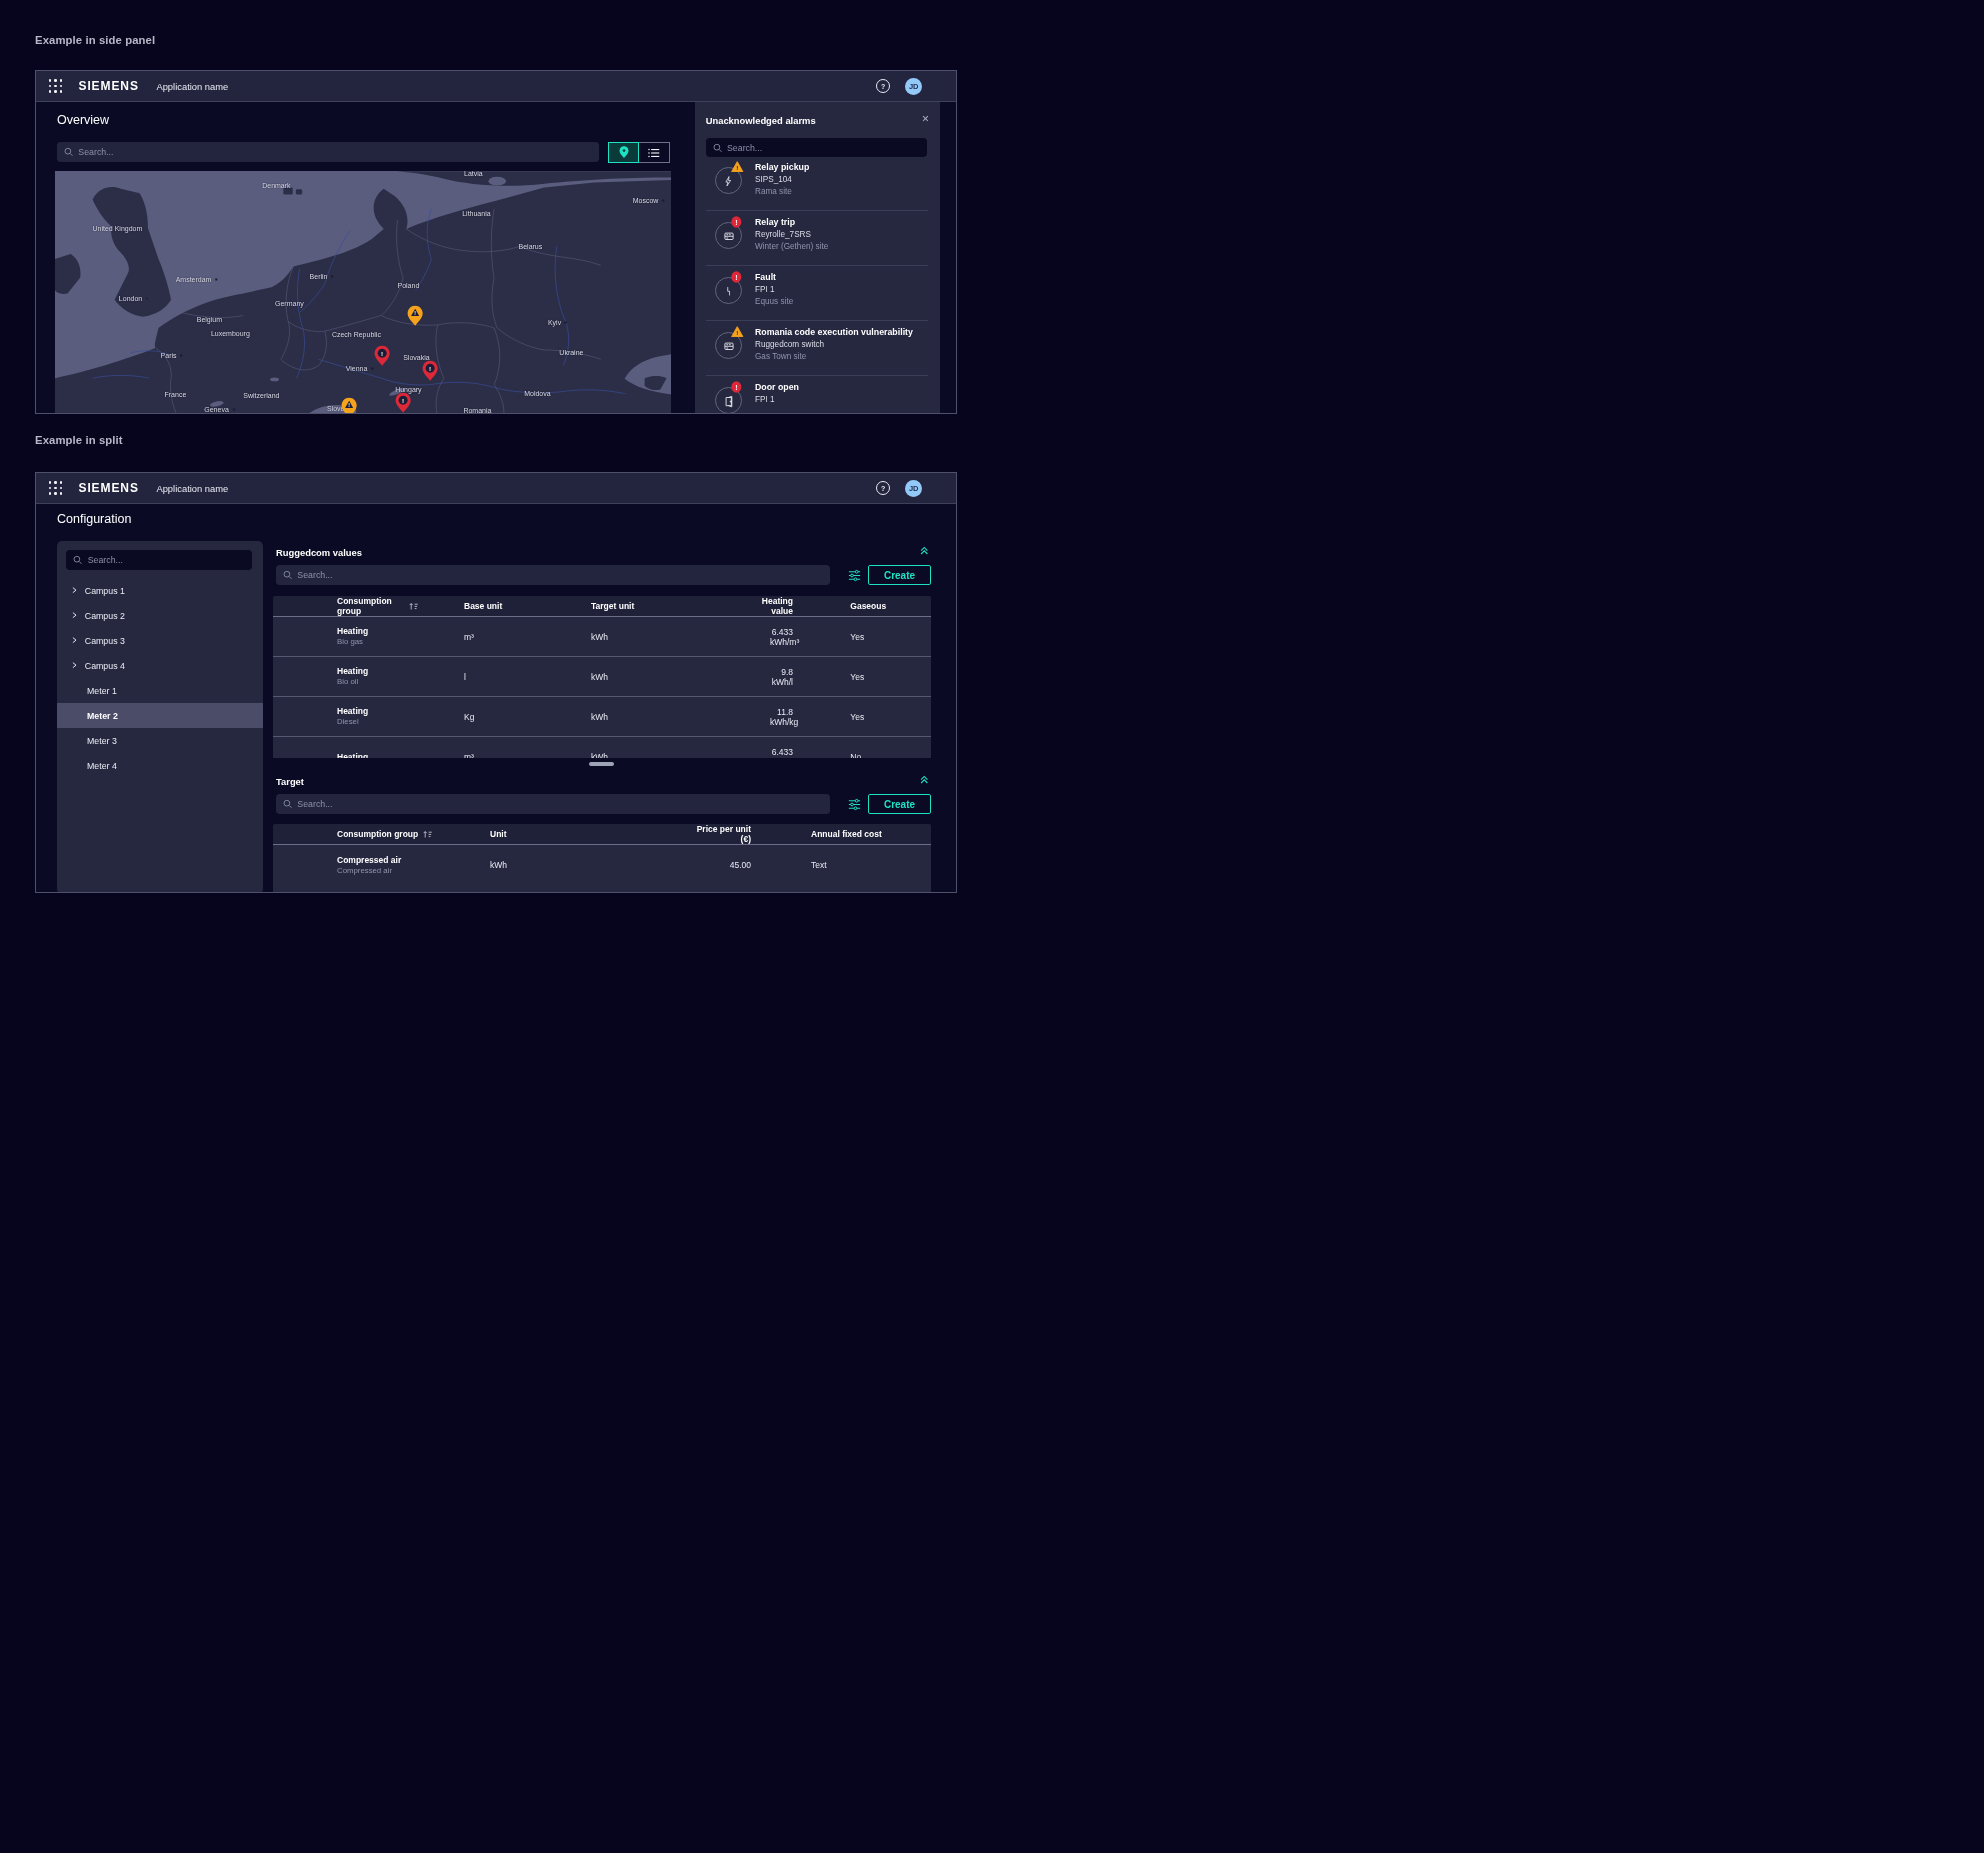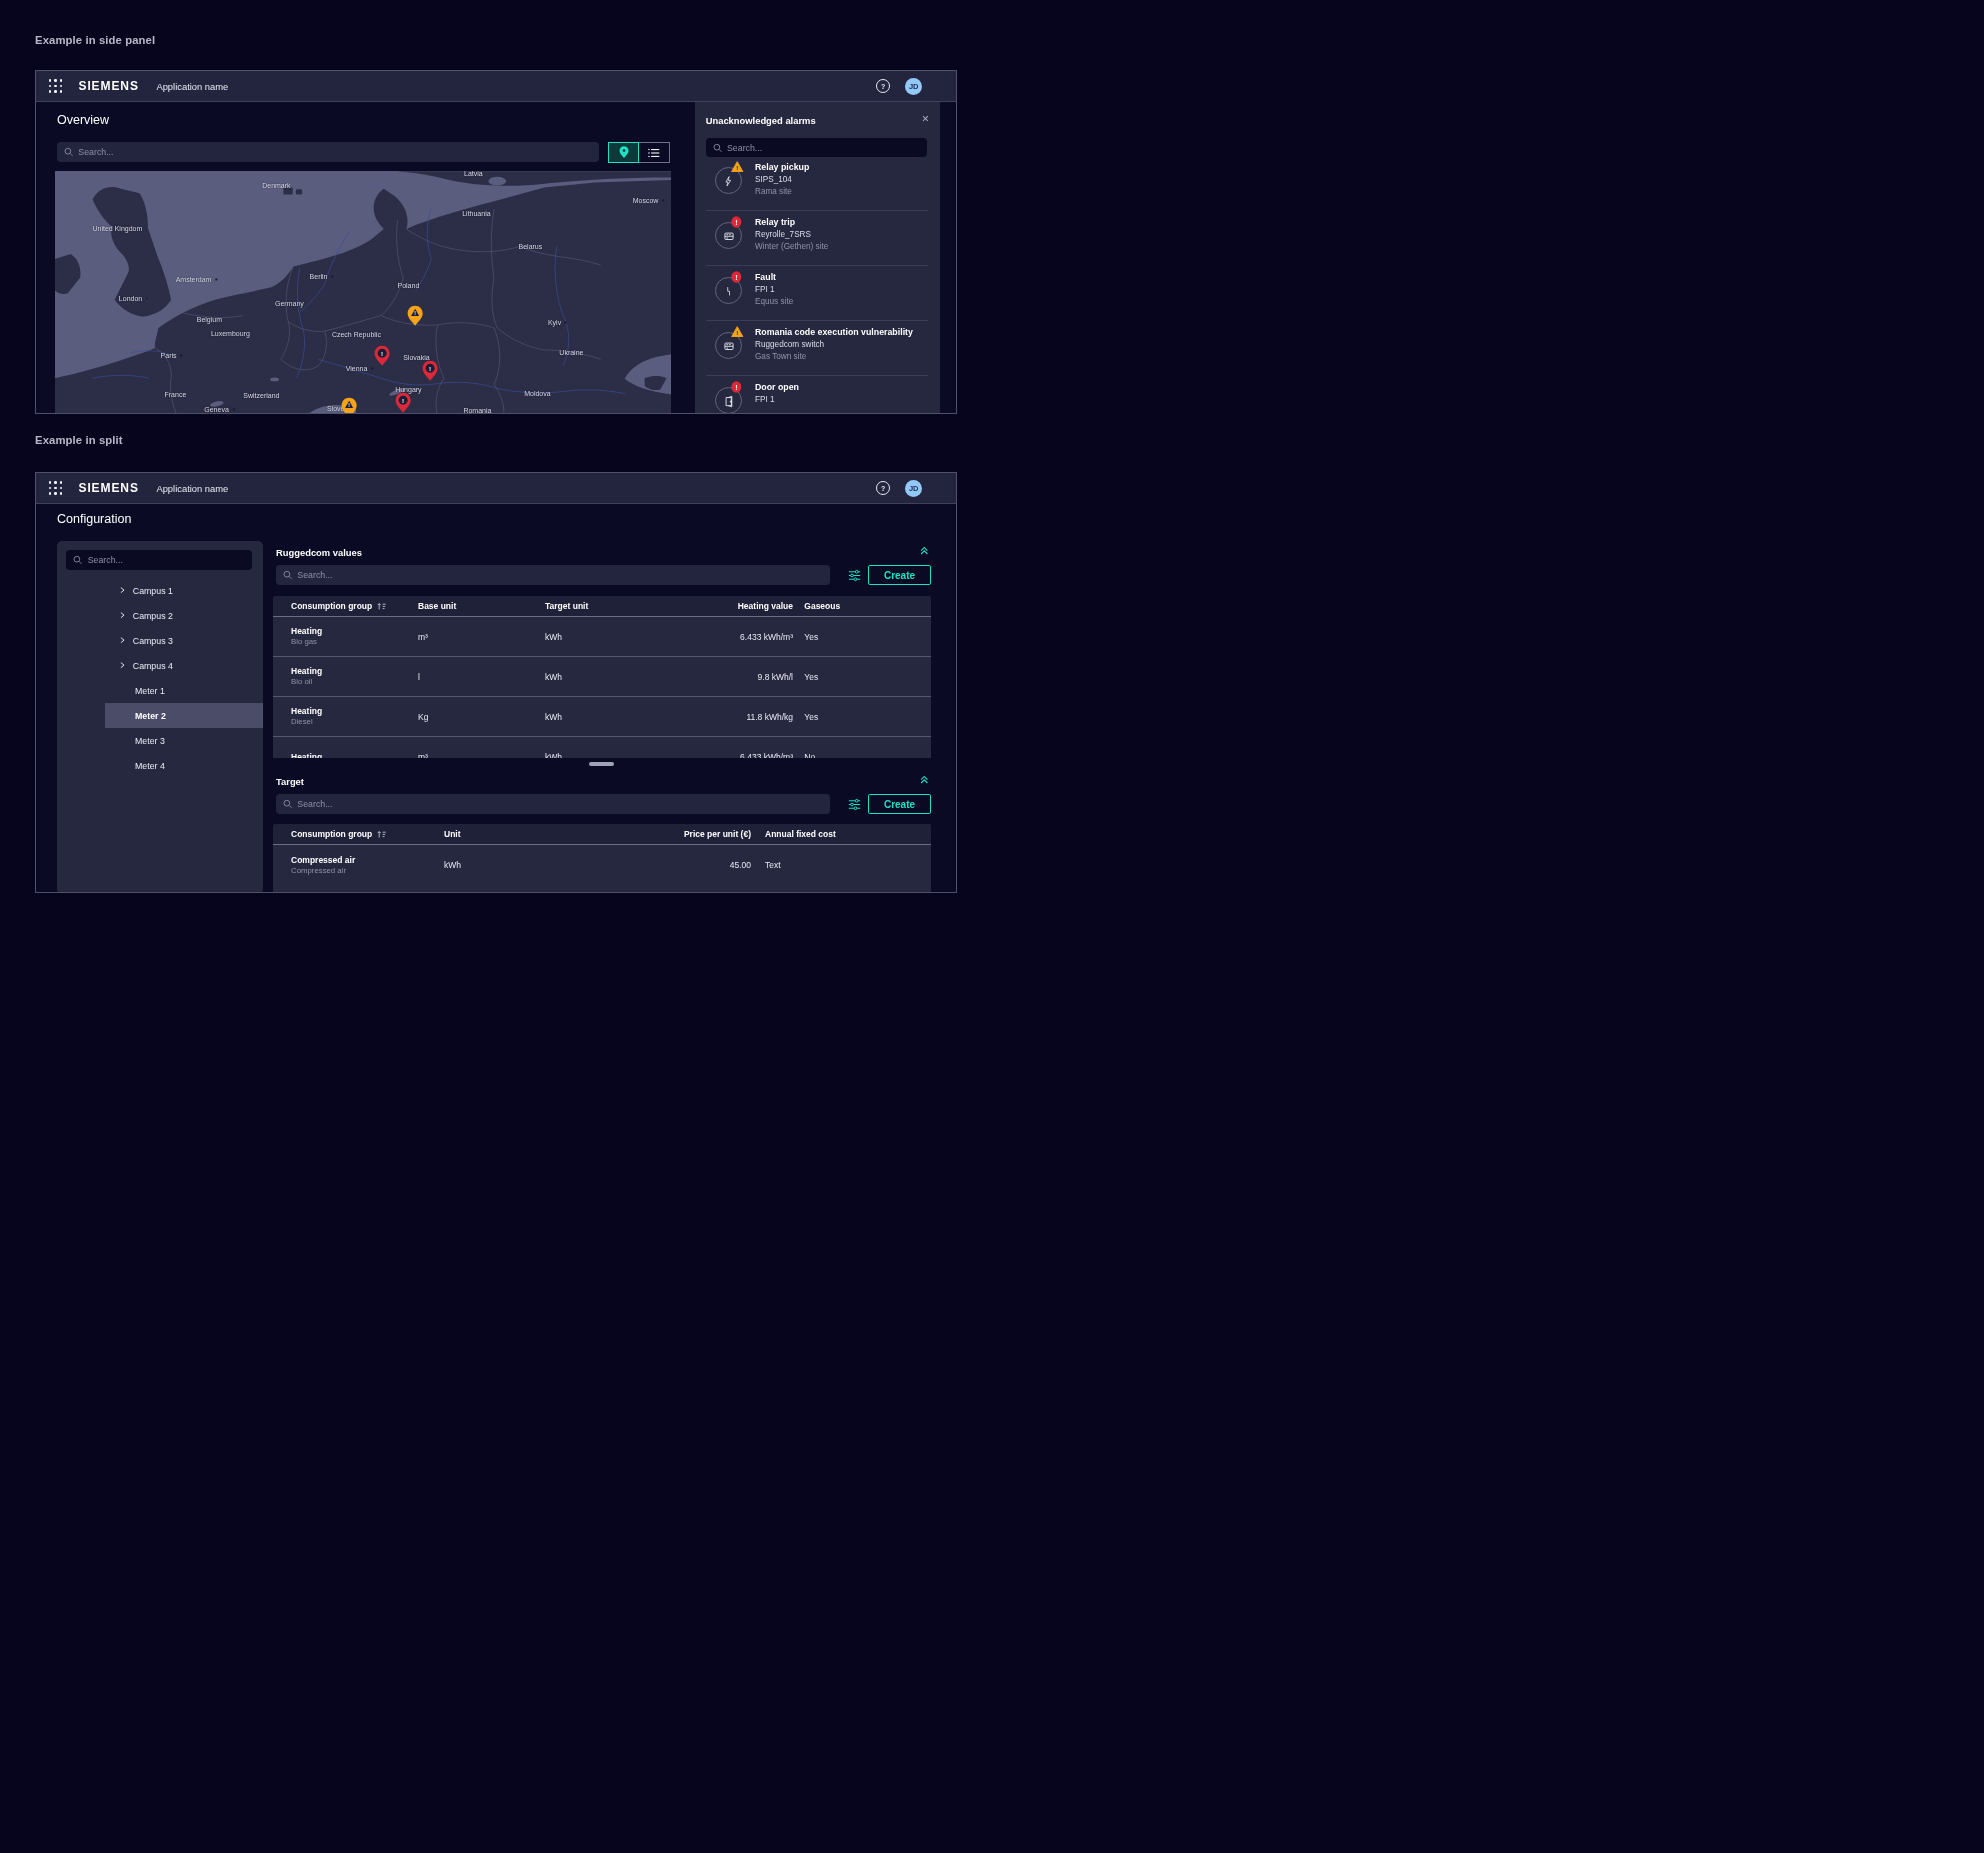--- a/index.html
+++ b/index.html
@@ -63,7 +63,7 @@
   
   .sidebar{position:absolute;left:21px;top:68px;width:206px;height:353px;background:#262840;border-radius:5px;overflow:hidden;}
   .tree{position:absolute;left:0;top:37px;width:100%;}
-  .tree-row{height:25px;display:flex;align-items:center;cursor:pointer;font-size:8.8px;color:#eceef5;margin-left:48px;}
+  .tree-row{height:25px;display:flex;align-items:center;cursor:pointer;font-size:8.8px;color:#eceef5;}
   .tree-row .chev{margin-left:14px;margin-right:7.5px;display:flex;}
   .tree-row.meter{padding-left:30px;}
   .tree-row.selected{background:#4a4c68;font-weight:700;color:#ffffff;}

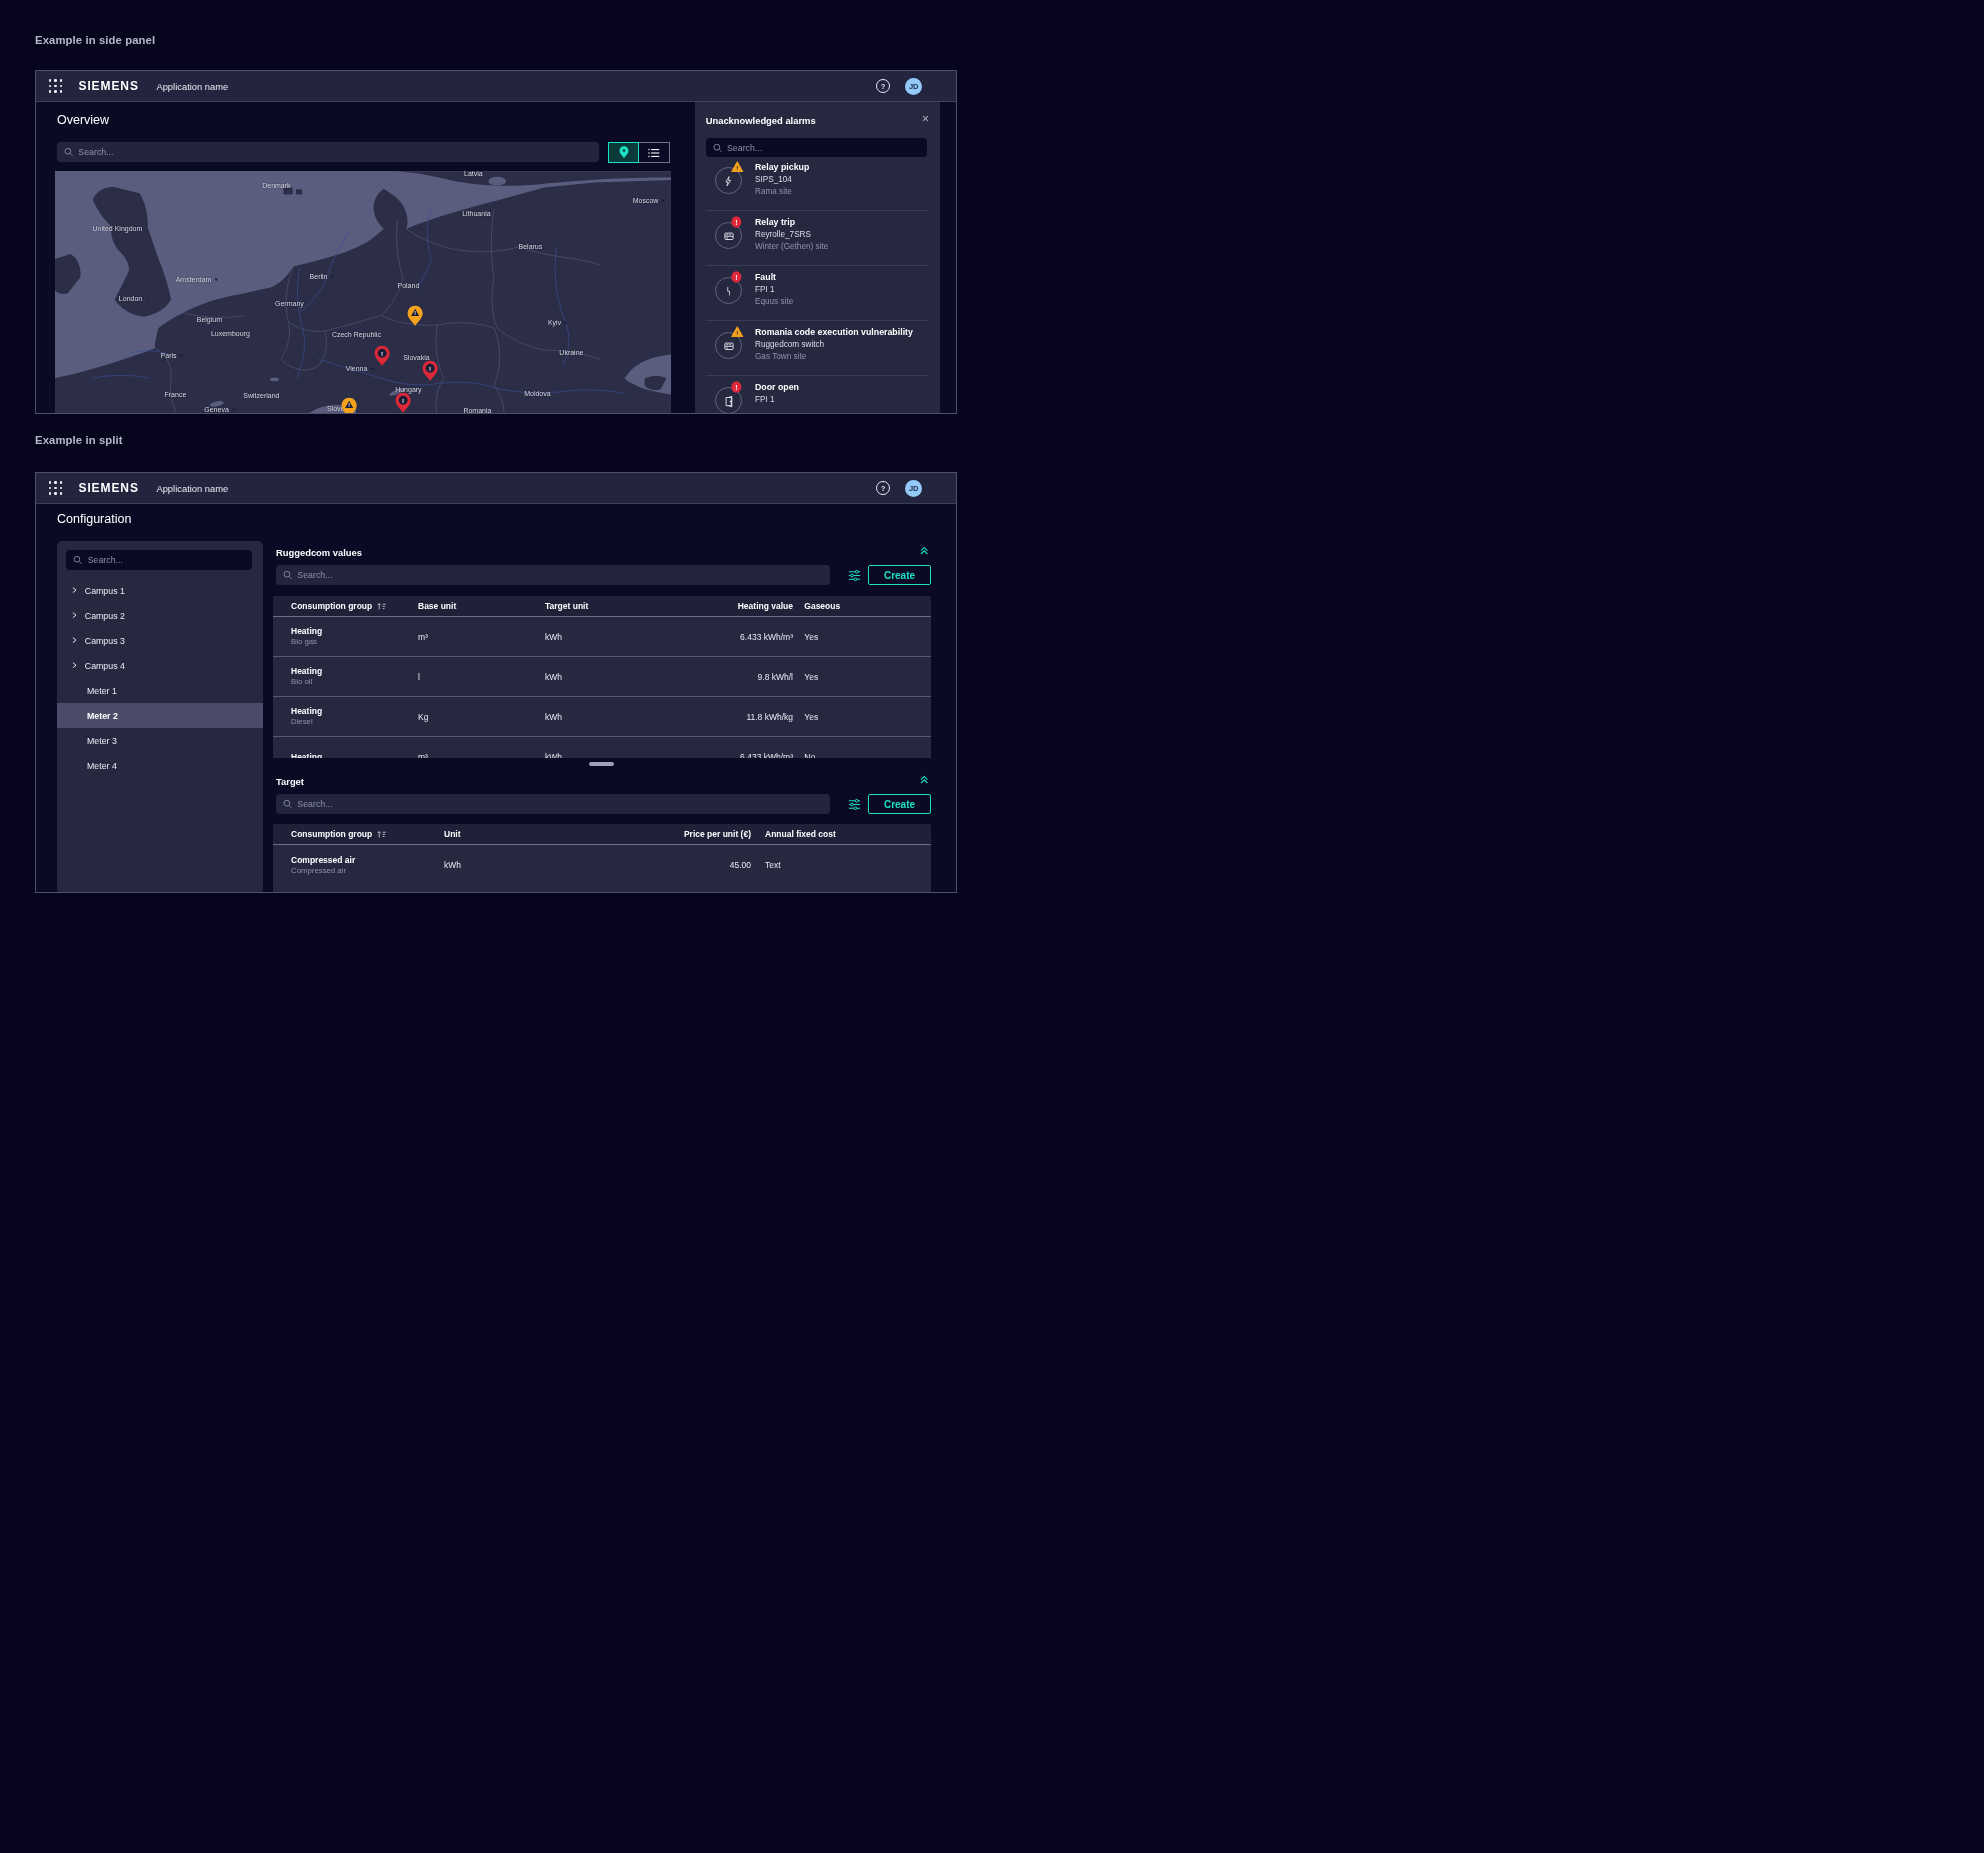--- a/index.html
+++ b/index.html
@@ -86,7 +86,7 @@
   .thead .cell.num{justify-content:flex-end;}
   .tbody .trow{height:40px;border-bottom:0.6px solid #565871;font-size:8.5px;color:#e9eaf3;}
   .tbody .trow:last-child{border-bottom:none;}
-  .cell{padding:0;}
+  .cell{padding:0;margin-left:46px;}
   .cell.c0{padding-left:18px;}
   .num{text-align:right;}
   .after-num{padding-left:11.3px;}

